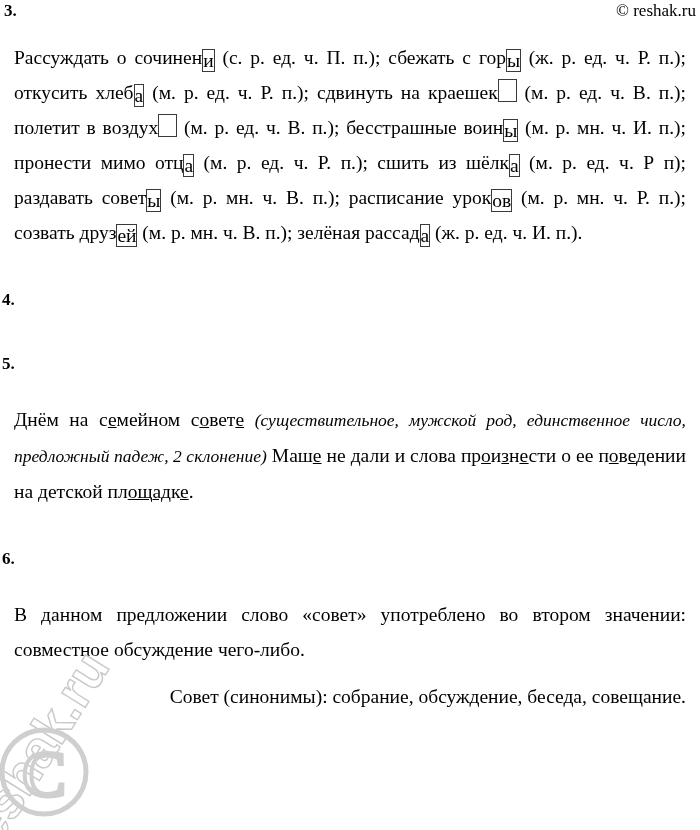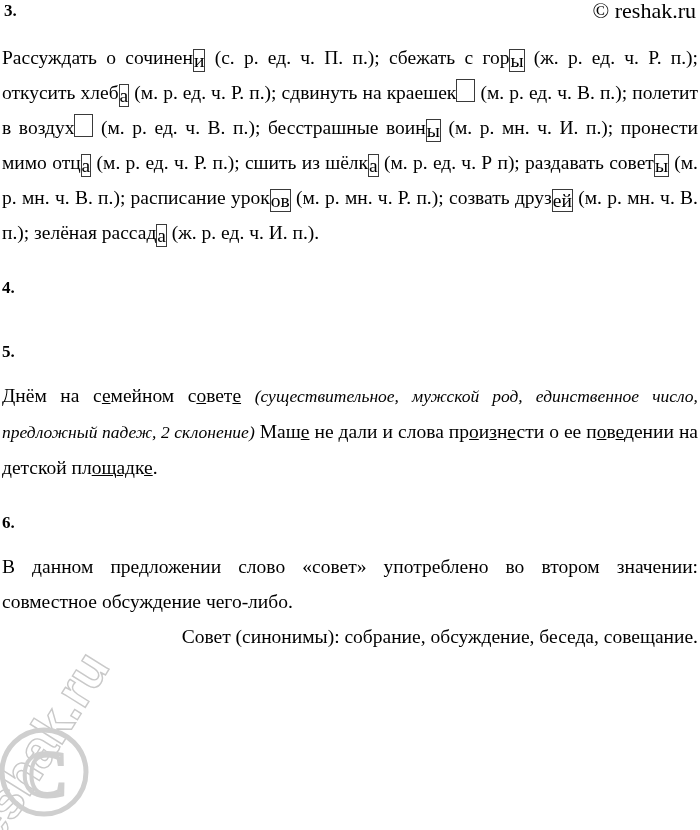--- a/index.html
+++ b/index.html
@@ -41,7 +41,7 @@
     position: absolute;
     right: 2px;
     top: 0;
-    font-size: 22px;
+    font-size: 17px;
     line-height: 22px;
     white-space: nowrap;
   }

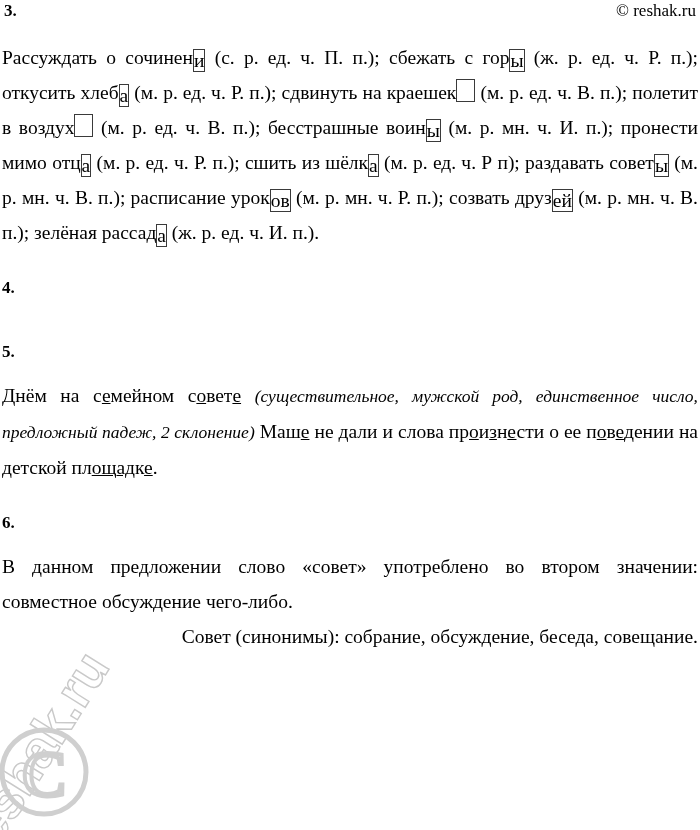--- a/index.html
+++ b/index.html
@@ -52,7 +52,7 @@
     line-height: 35px;
     text-align: justify;
     text-justify: inter-word;
-    margin: 0;
+    margin: 12px;
     padding: 0;
     letter-spacing: 0px;
   }

